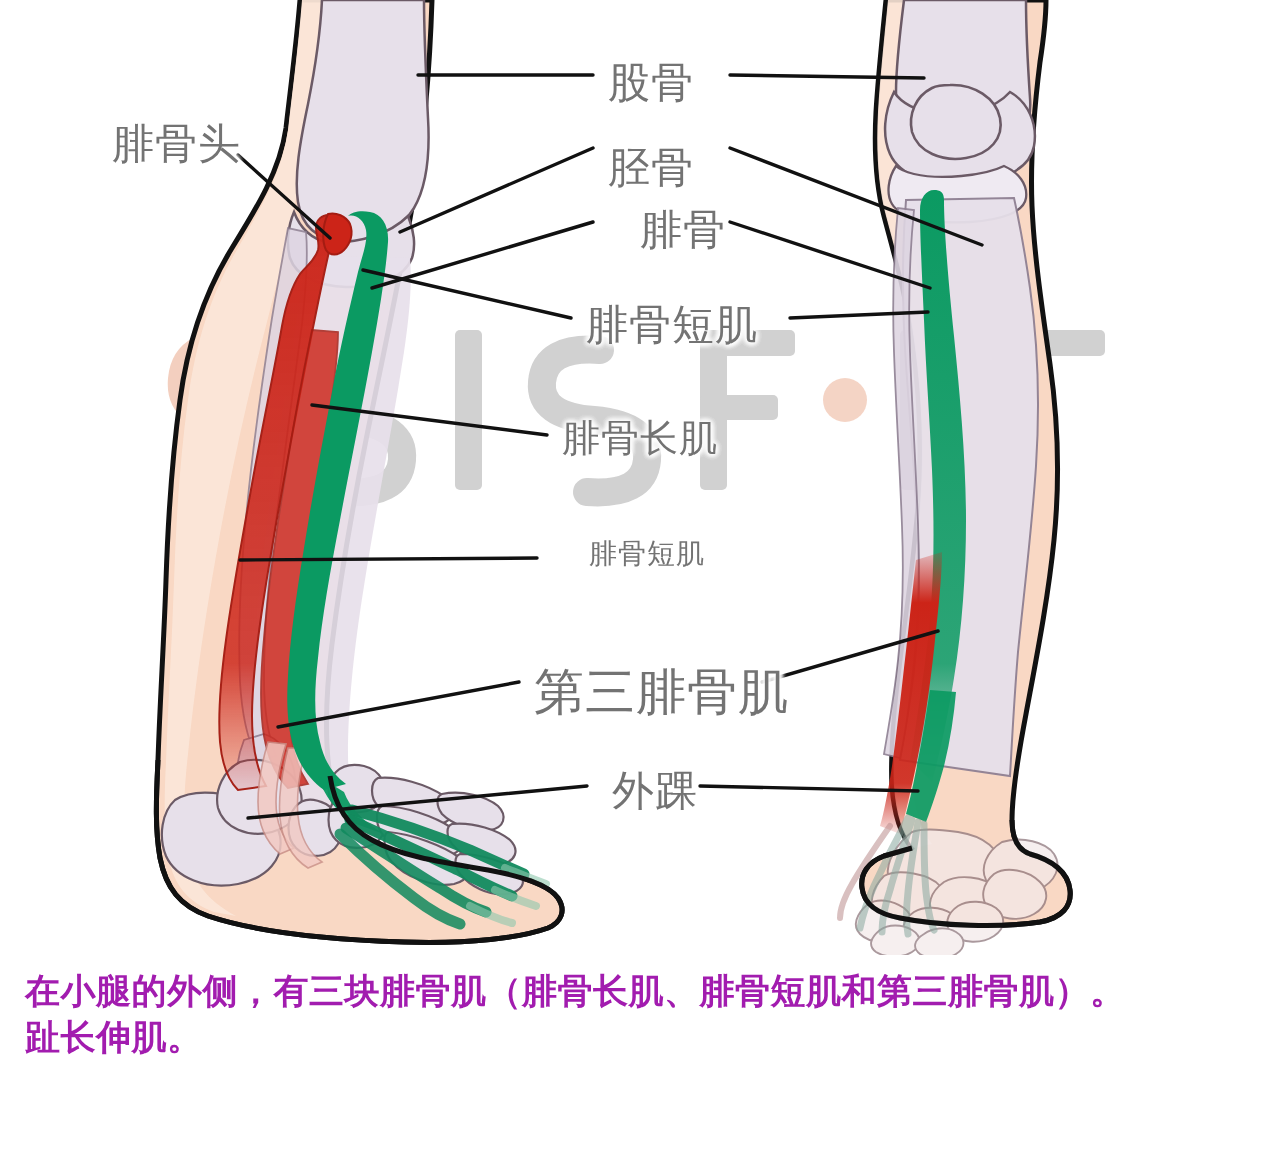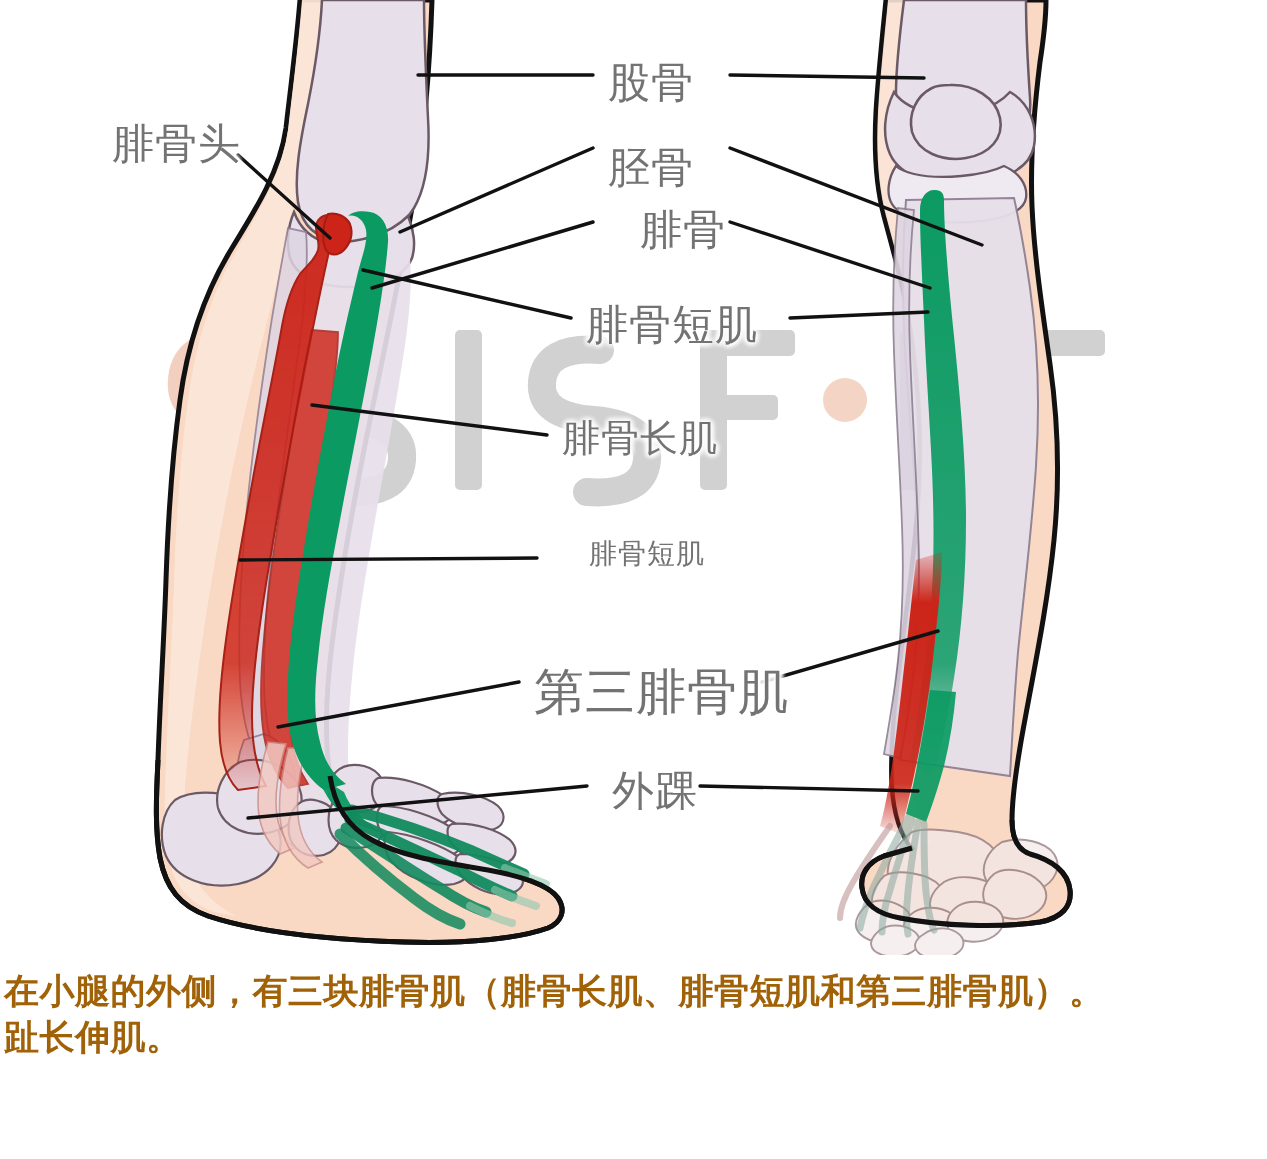--- a/index.html
+++ b/index.html
@@ -35,13 +35,13 @@
 
   #caption {
     position: absolute;
-    left: 4px;
+    left: 25px;
     top: 968px;
     width: 1240px;
     font-size: 35px;
     font-weight: bold;
     line-height: 1.30;
-    color: #a16207;
+    color: #a21caf;
     letter-spacing: 0.5px;
   }
   #caption p { margin: 0; }

